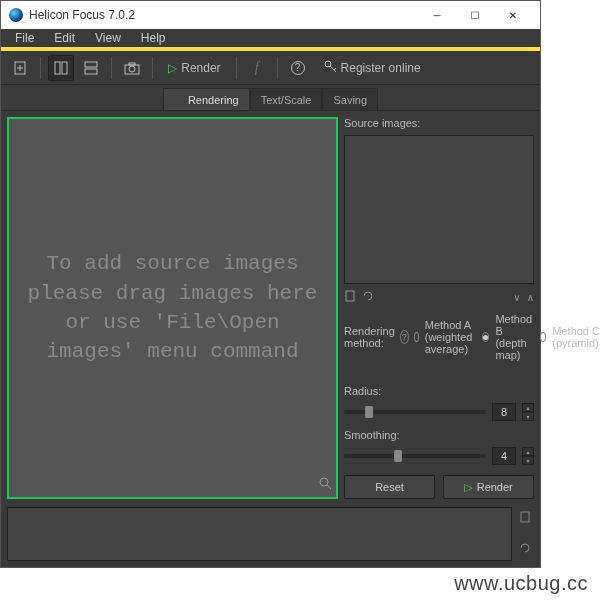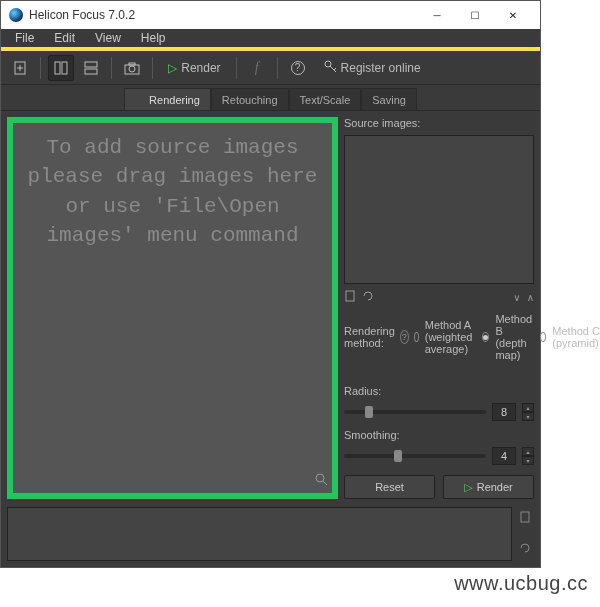--- a/index.html
+++ b/index.html
@@ -145,7 +145,6 @@
 
   <div class="tabs">
     <div class="tab active">Rendering</div>
-    <div class="tab">Retouching</div>
     <div class="tab">Text/Scale</div>
     <div class="tab">Saving</div>
   </div>

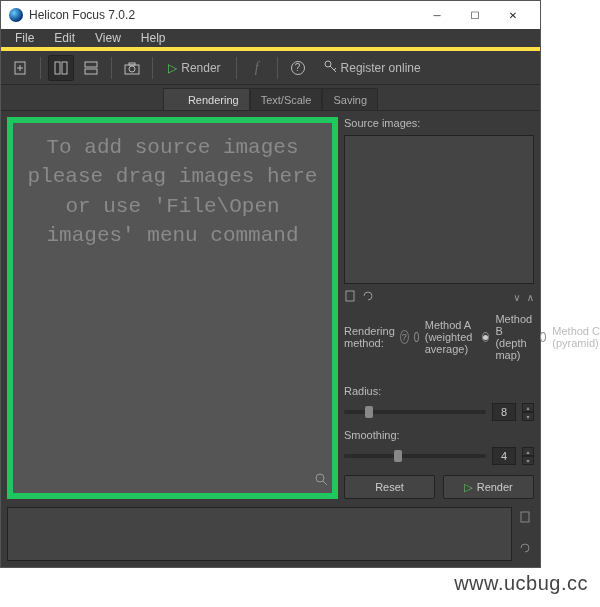--- a/index.html
+++ b/index.html
@@ -33,7 +33,7 @@
   
   .main { flex: 1; display: flex; gap: 6px; padding: 6px; min-height: 0; }
   .preview { flex: 1; display: flex; flex-direction: column; }
-  .preview-box { flex: 1; background: #555; border: 6px solid #22c55e; display: flex; align-items: flex-start; justify-content: center; position: relative; }
+  .preview-box { flex: 1; background: #555; border: 2px solid #22c55e; display: flex; align-items: center; justify-content: center; position: relative; }
   .placeholder { font-family: "Courier New", monospace; font-size: 21px; color: #8a8a8a; text-align: center; line-height: 1.4; padding: 10px; }
   .zoom { position: absolute; right: 4px; bottom: 4px; color: #999; font-size: 13px; }
   

